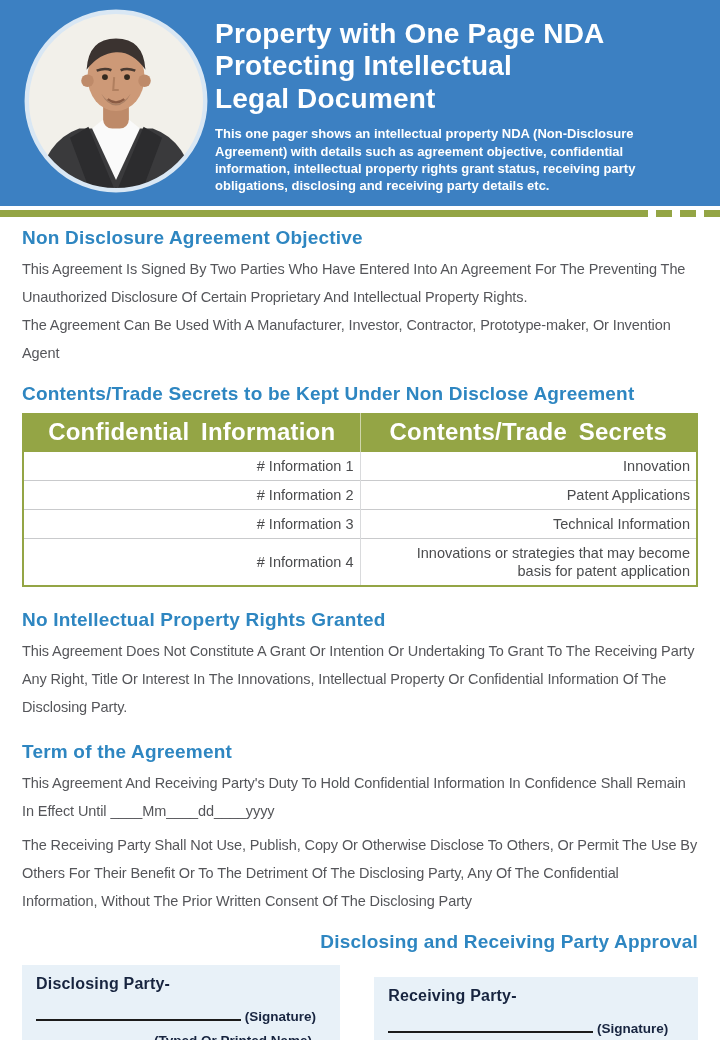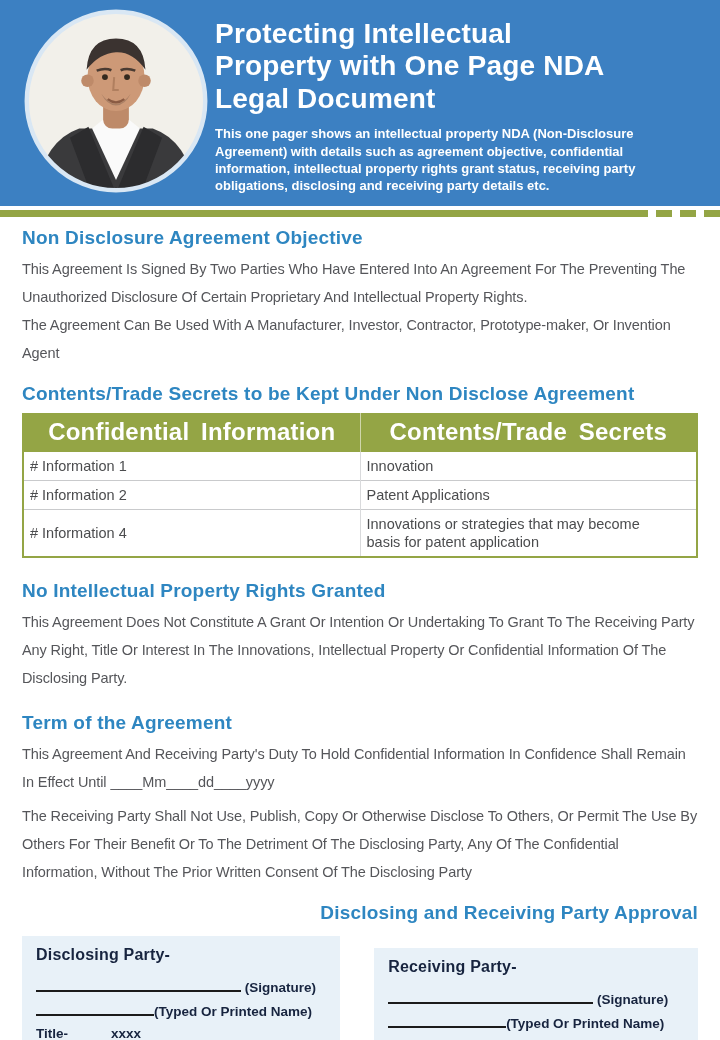--- a/index.html
+++ b/index.html
@@ -148,8 +148,8 @@
       </svg>
     </div>
     <div class="header-text">
+      <div class="title-line">Property with One Page NDA</div>
       <div class="title-line">Protecting Intellectual</div>
-      <div class="title-line">Property with One Page NDA</div>
       <div class="title-line">Legal Document</div>
       <p class="subtitle">This one pager shows an intellectual property NDA (Non-Disclosure Agreement) with details such as agreement objective, confidential information, intellectual property rights grant status, receiving party obligations, disclosing and receiving party details etc.</p>
     </div>

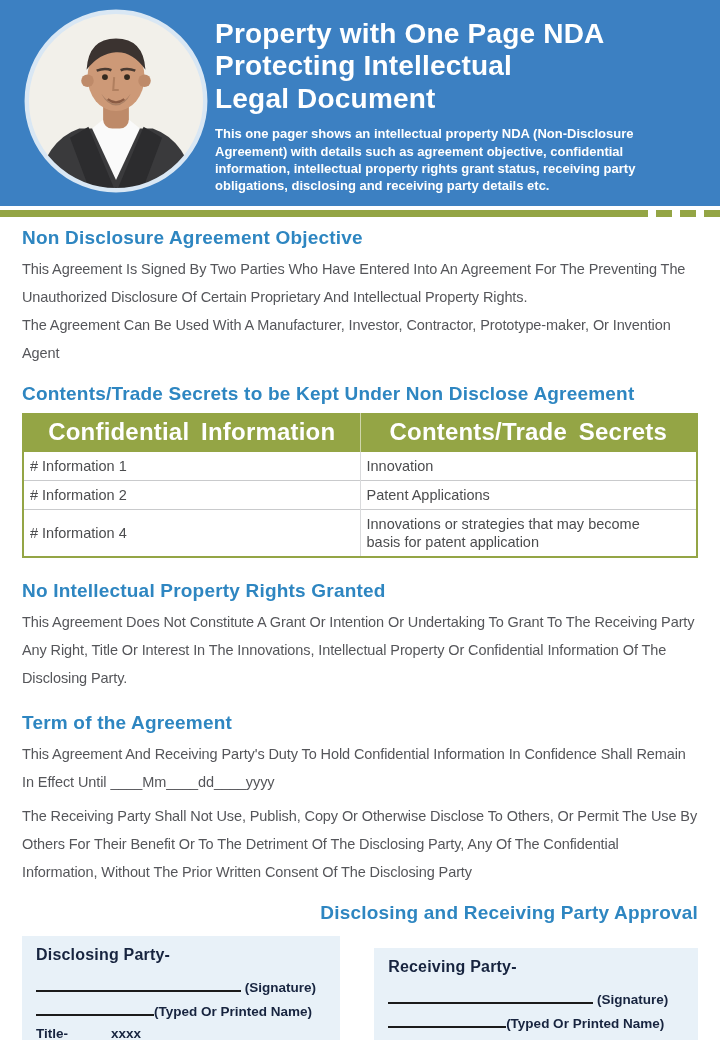--- a/index.html
+++ b/index.html
@@ -78,7 +78,7 @@
   table.nda-table th + th { border-left:1px solid rgba(255,255,255,0.55); }
   table.nda-table td {
     font-size:14.5px; color:#4B4C4E;
-    text-align:left; padding:5px 6px;
+    text-align:right; padding:5px 6px;
     border-top:1px solid #C9CACC;
     line-height:18px;
   }

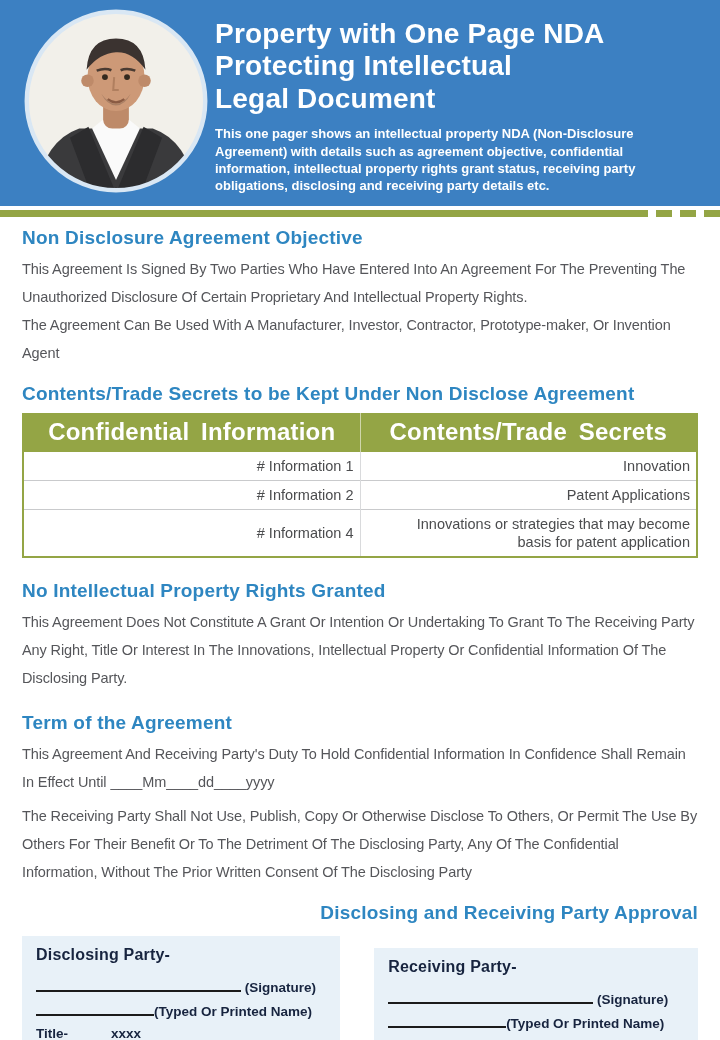--- a/index.html
+++ b/index.html
@@ -186,6 +186,10 @@
           <td>Patent Applications</td>
         </tr>
         <tr>
+          <td># Information 3</td>
+          <td>Technical Information</td>
+        </tr>
+        <tr>
           <td># Information 4</td>
           <td><span class="cell-wrap">Innovations or strategies that may become basis for patent application</span></td>
         </tr>

